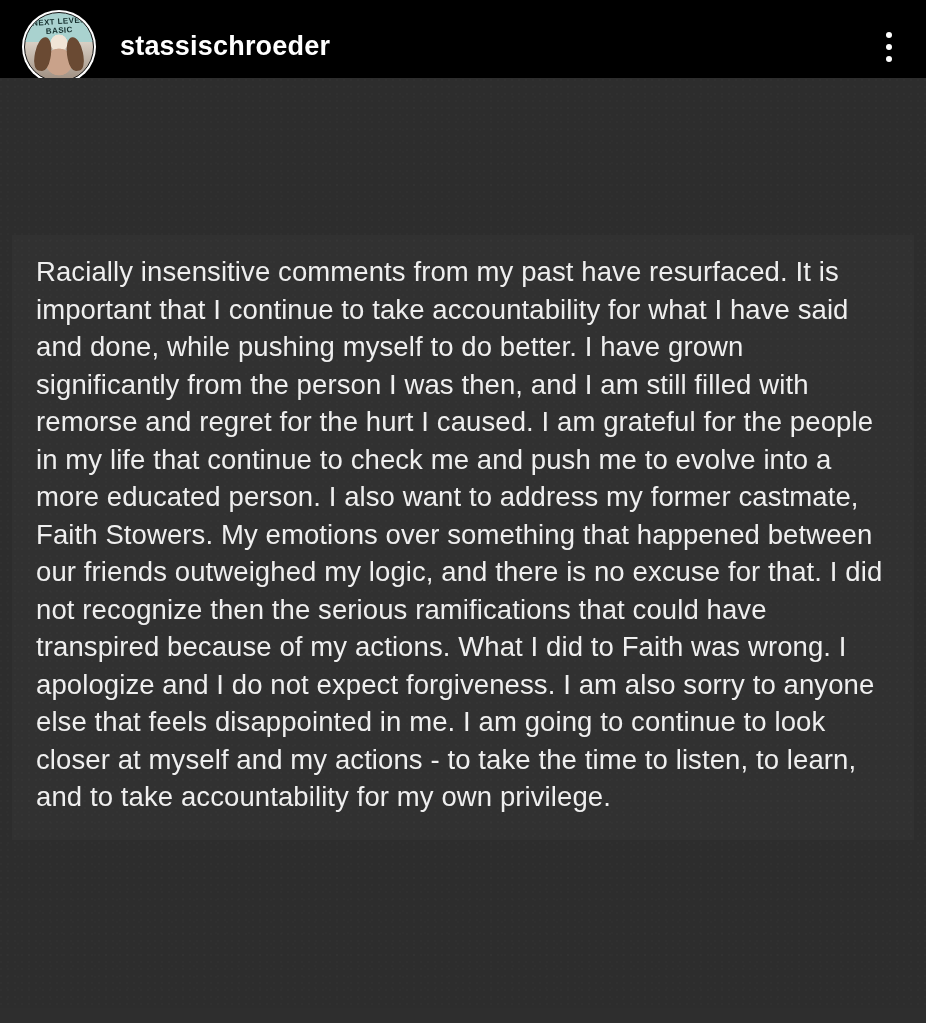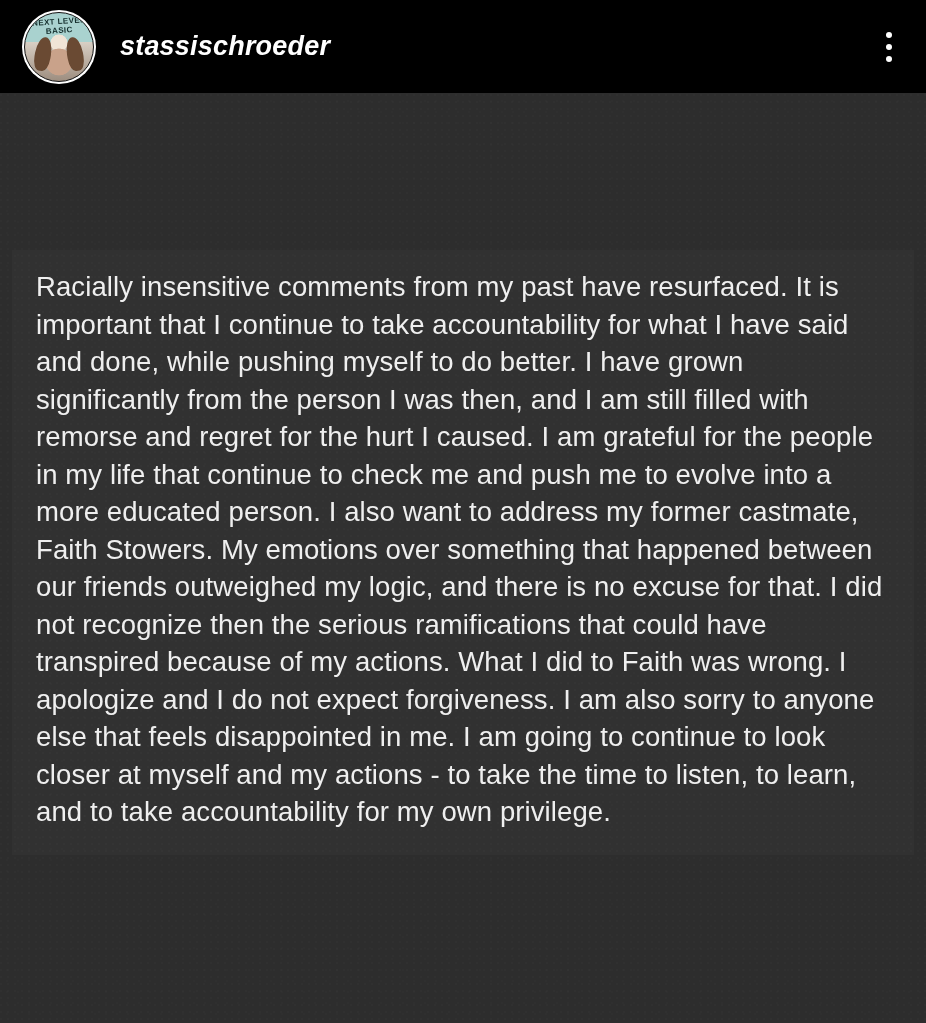--- a/index.html
+++ b/index.html
@@ -86,7 +86,6 @@
     margin-left: 24px;
     letter-spacing: .2px;
     white-space: nowrap;
-    font-style: italic;
   }
   .menu-dots {
     margin-left: auto;

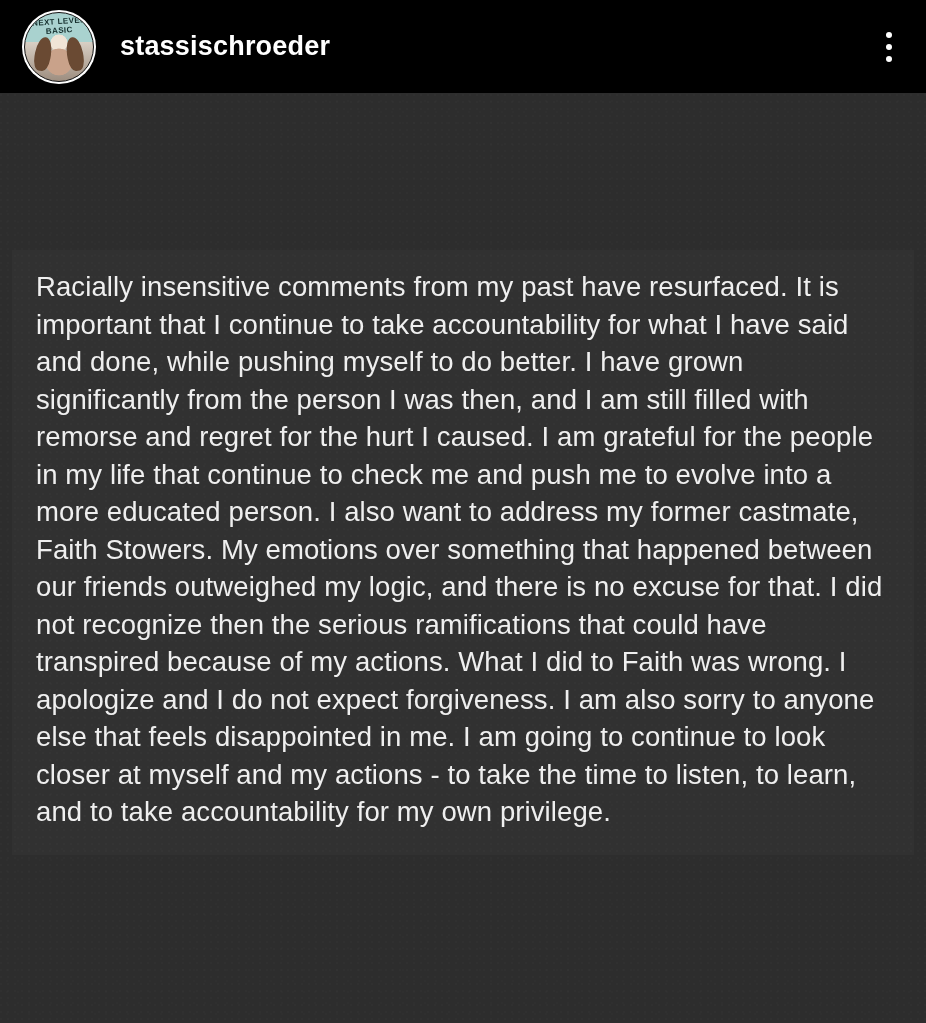--- a/index.html
+++ b/index.html
@@ -109,7 +109,7 @@
   
   .story-body {
     position: absolute;
-    top: 93px; left: 0;
+    top: 78px; left: 0;
     width: 926px;
     height: 930px;
     background:

